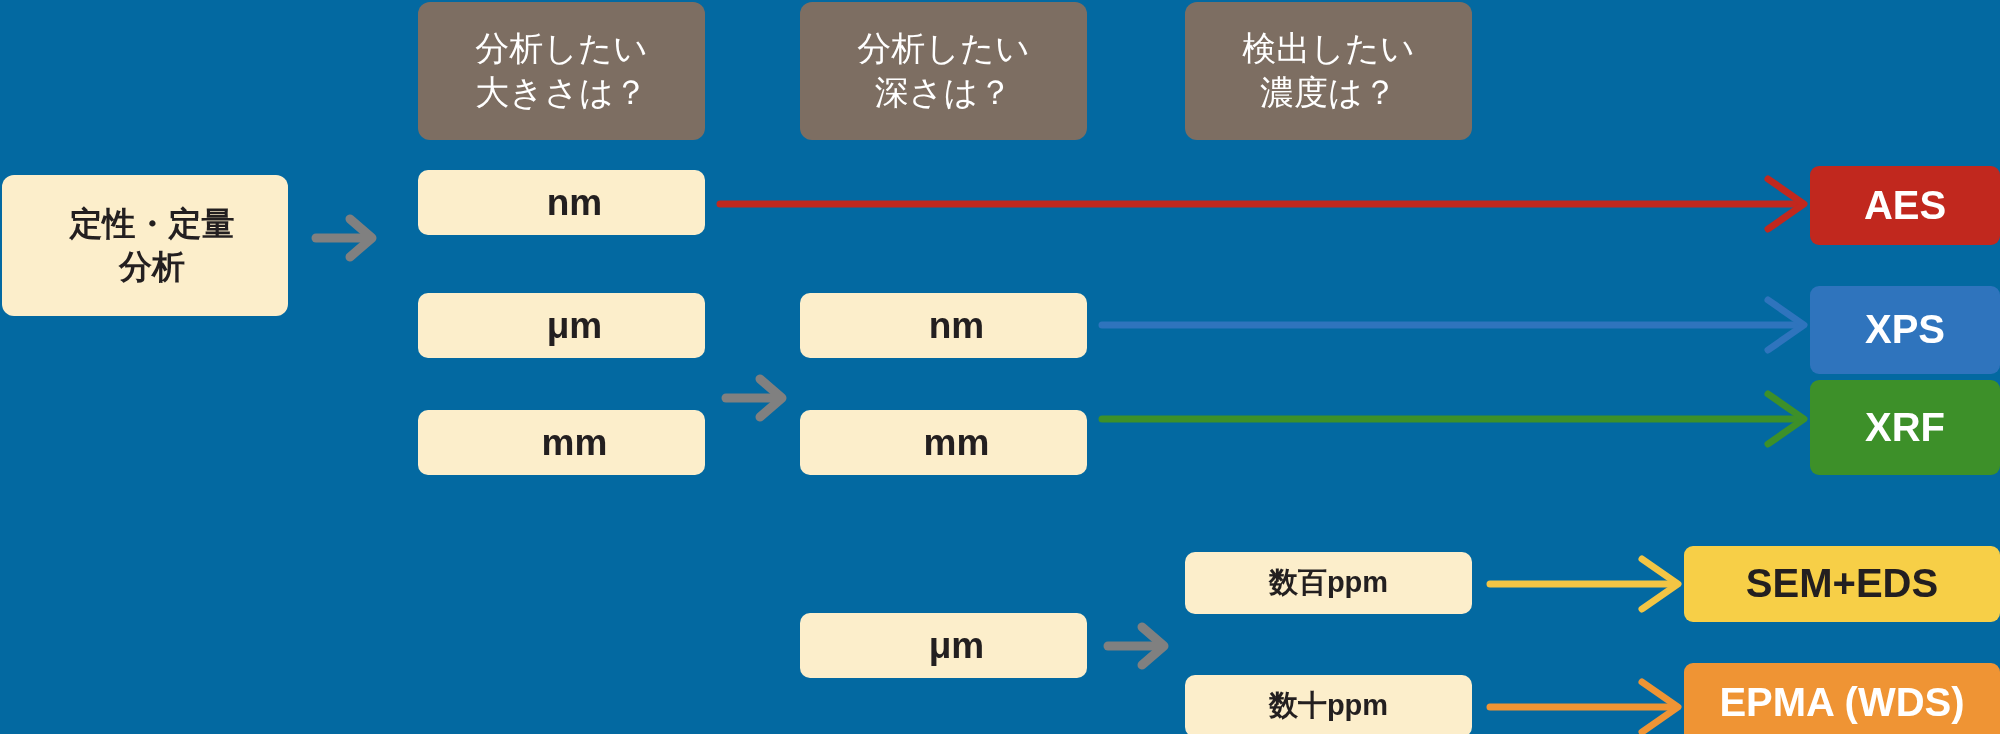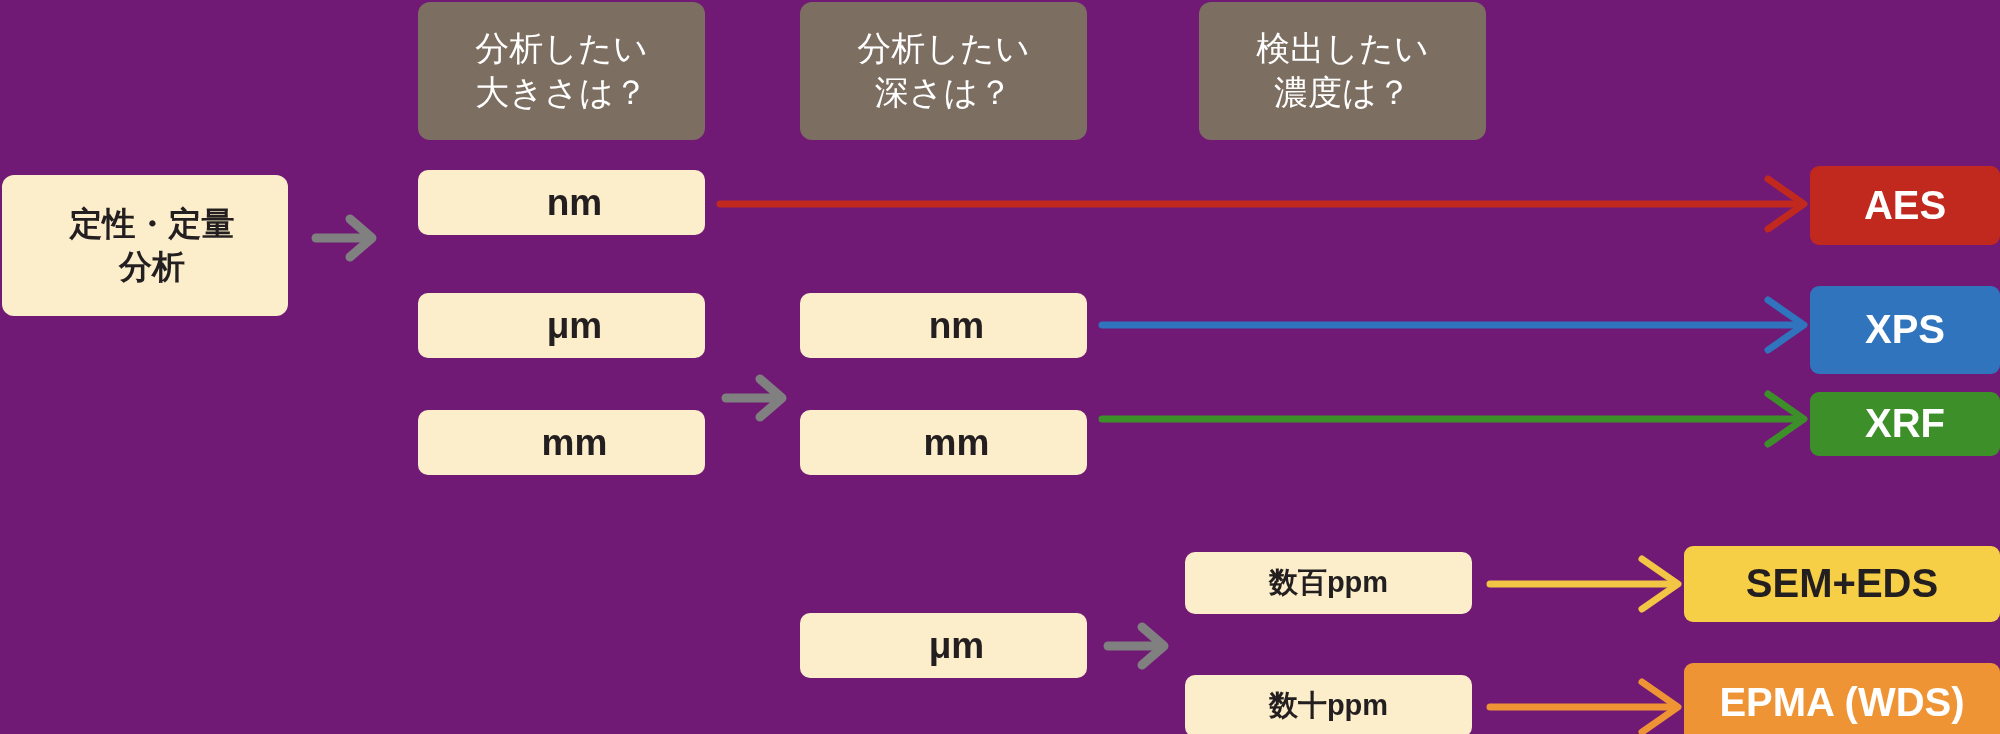--- a/index.html
+++ b/index.html
@@ -15,7 +15,7 @@
     position: relative;
     width: 2000px;
     height: 734px;
-    background: #701a75;
+    background: #0369a1;
     overflow: hidden;
   }
 

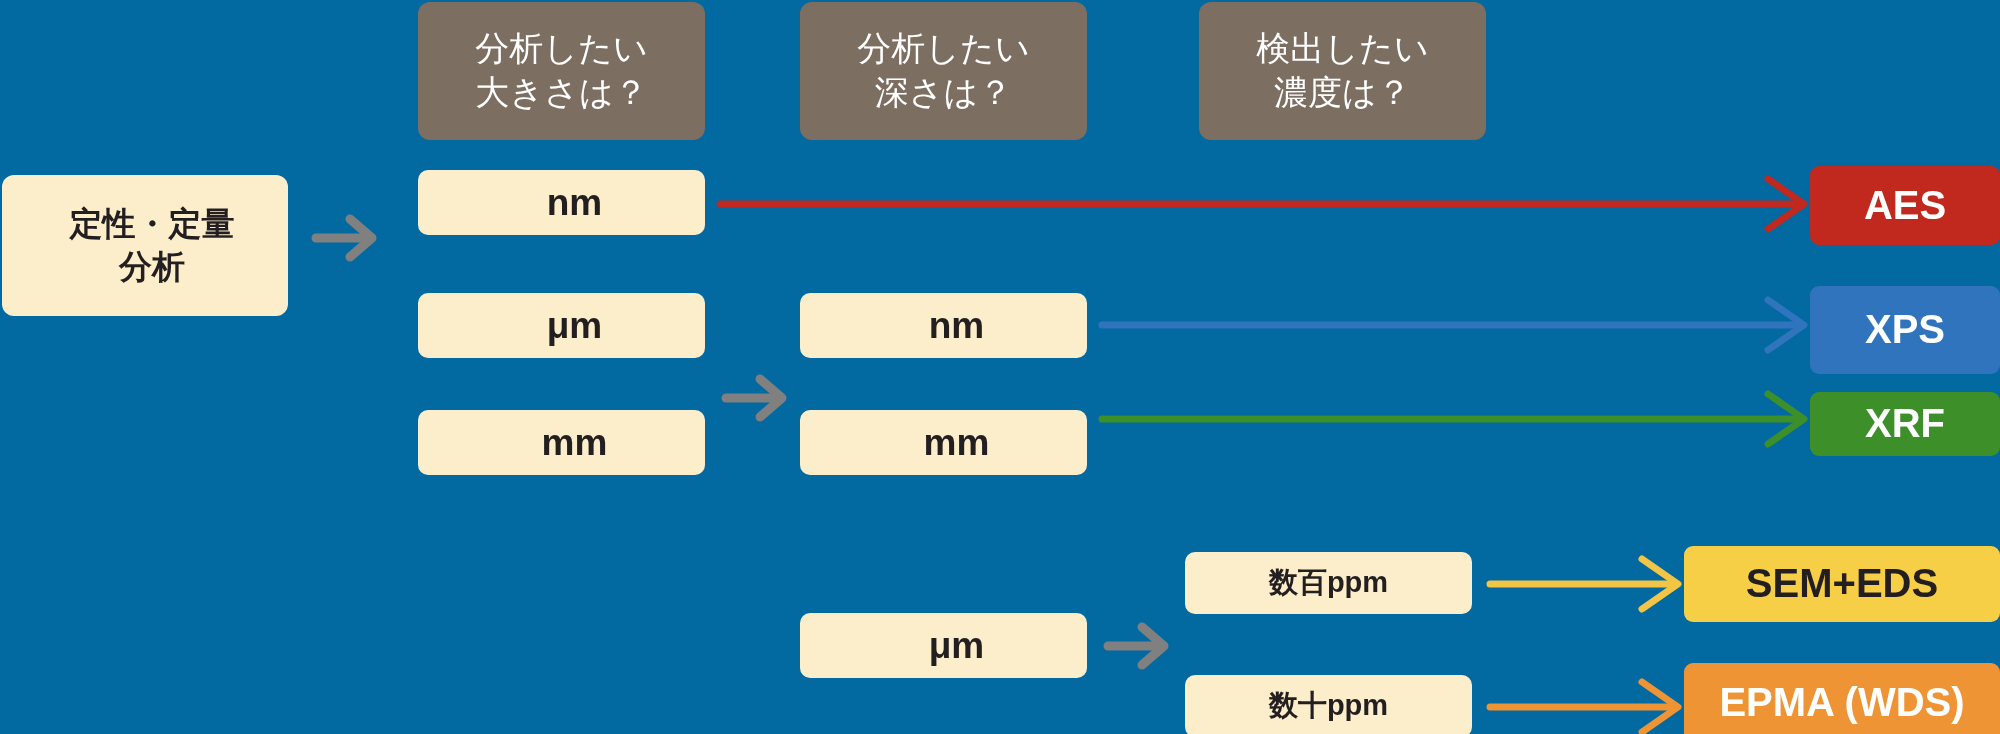--- a/index.html
+++ b/index.html
@@ -93,7 +93,7 @@
   <div class="box header" style="left:800px; top:2px; width:287px; height:138px;">分析したい
 深さは？</div>
 
-  <div class="box header" style="left:1185px; top:2px; width:287px; height:138px;margin-left:14px;">検出したい
+  <div class="box header" style="left:1185px; top:2px; width:287px; height:138px;">検出したい
 濃度は？</div>
 
   <div class="box cream entry" style="left:2px; top:175px; width:286px; height:141px;">定性・定量

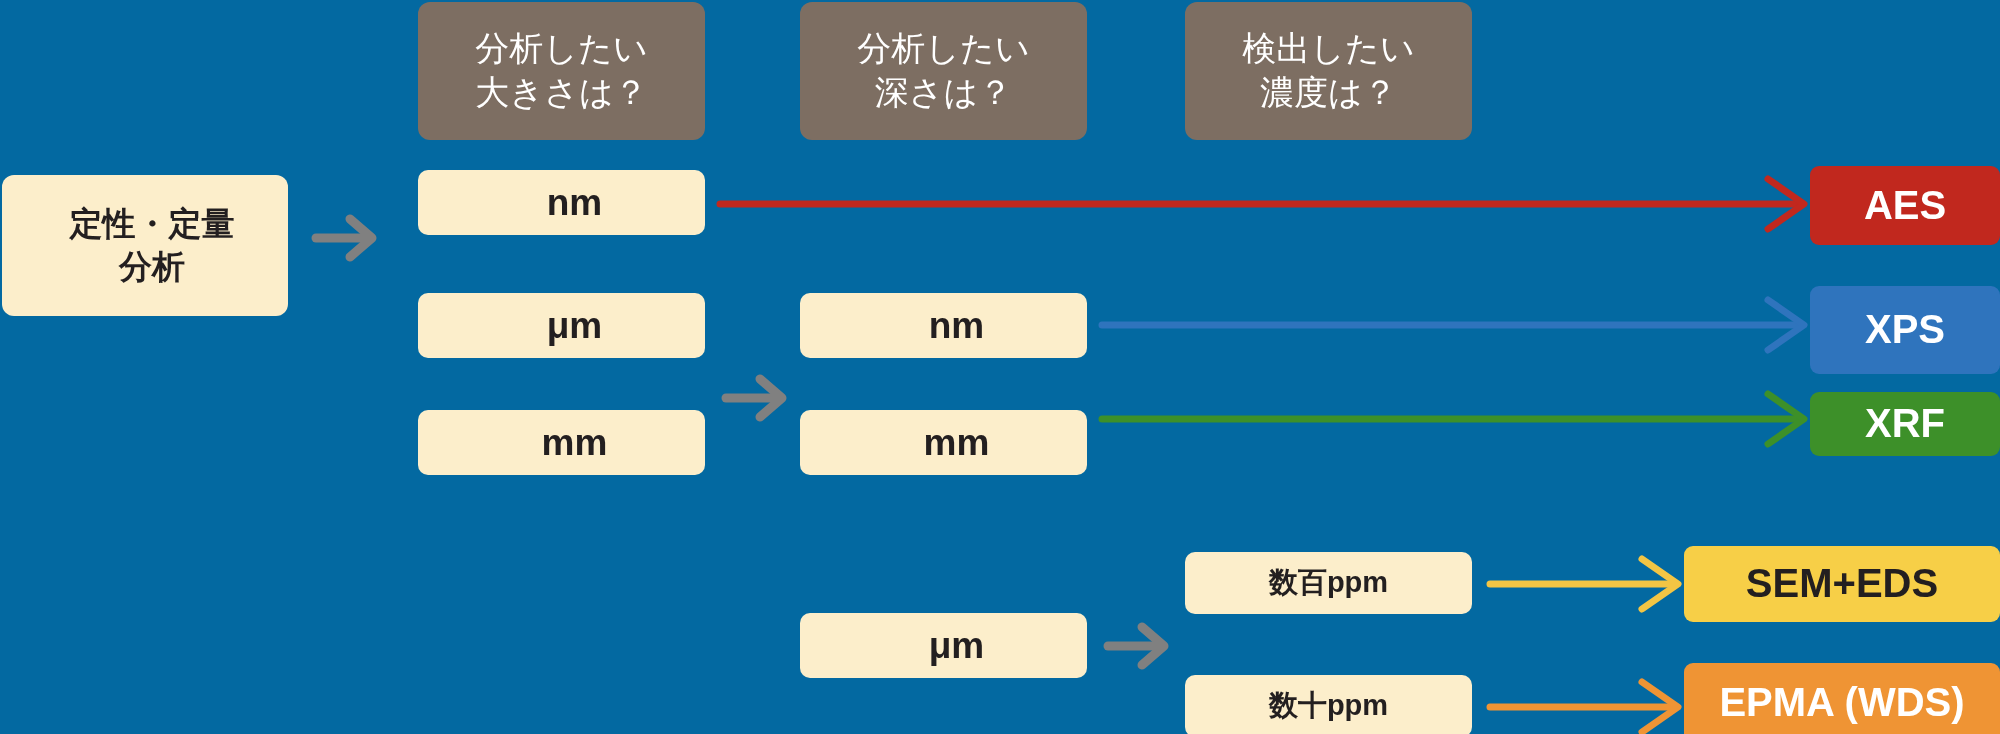--- a/index.html
+++ b/index.html
@@ -175,7 +175,7 @@
 
   <div class="box result xps" style="left:1810px; top:286px; width:190px; height:88px;">XPS</div>
 
-  <div class="box result xrf" style="left:1810px; top:380px; width:190px; height:64px;margin-top:12px;">XRF</div>
+  <div class="box result xrf" style="left:1810px; top:380px; width:190px; height:95px;">XRF</div>
 
   <div class="box result sem" style="left:1684px; top:546px; width:316px; height:76px;">SEM+EDS</div>
 

